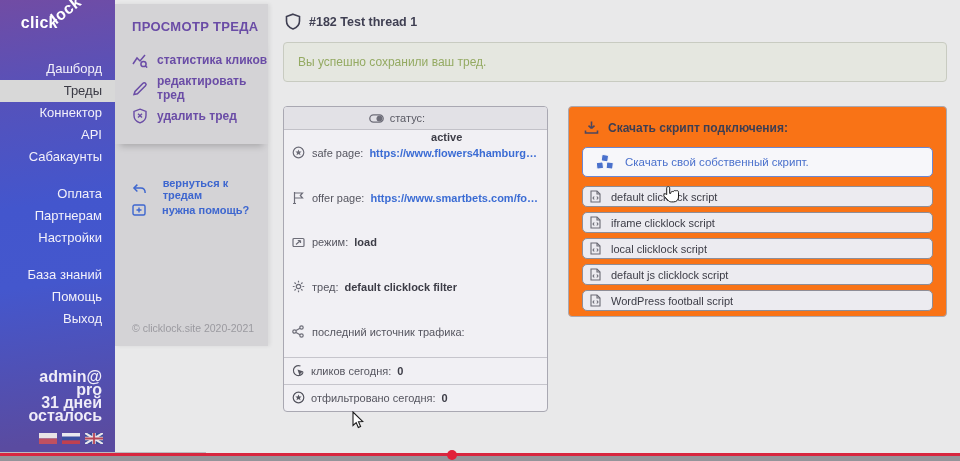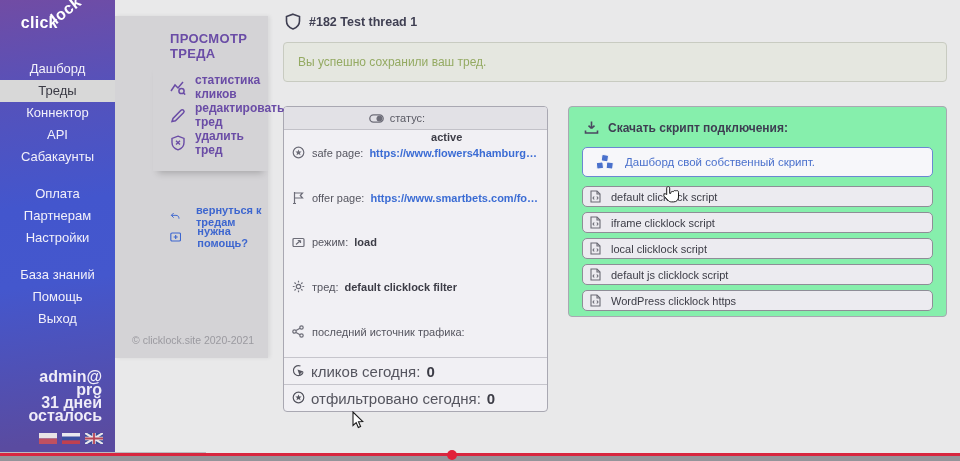--- a/index.html
+++ b/index.html
@@ -27,8 +27,8 @@
 
   
   .submenu {
-    position:absolute; left:115px; top:16px; width:153px; height:342px;
-    background:#d4d3d6; z-index:2; box-shadow:2px 0 4px rgba(0,0,0,.07);padding-left:38px;
+    position:absolute; left:115px; top:4px; width:153px; height:342px;
+    background:#d4d3d6; z-index:2; box-shadow:2px 0 4px rgba(0,0,0,.07);
   }
   .submenu-title { padding:15px 0 0 17px; font-size:13px; font-weight:bold; color:#6a4ca6; letter-spacing:.3px; }
   .submenu-actions { padding:12px 0 14px 17px; box-shadow:0 7px 7px -5px rgba(0,0,0,.22); }

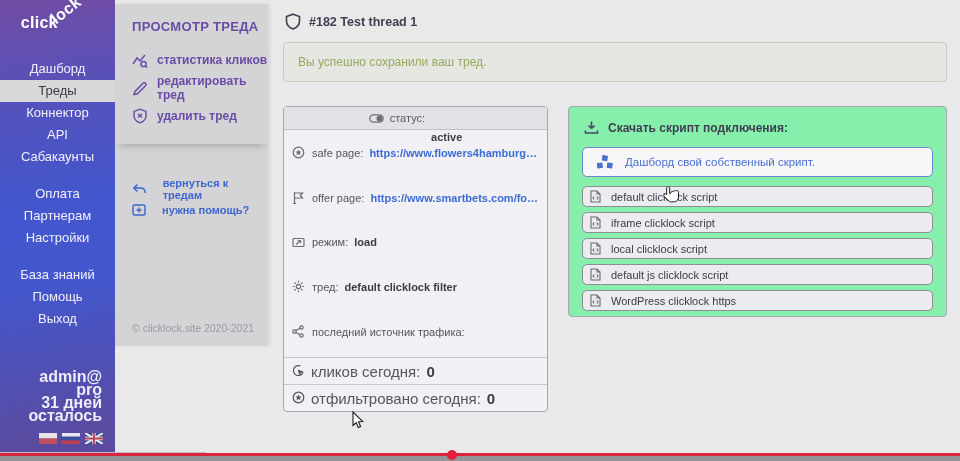--- a/index.html
+++ b/index.html
@@ -16,7 +16,7 @@
   .logo-lock { display:inline-block; transform:rotate(-38deg) translate(3px,-3px); transform-origin:left bottom; }
   .side-nav { margin-top:26px; list-style:none; }
   .side-nav li {
-    height:22px; line-height:22px; text-align:center; 
+    height:22px; line-height:22px; text-align:right; padding-right:13px;
     font-size:13px; color:#f2f0fa; cursor:pointer;
   }
   .side-nav li.active { background:#d8d8d8; color:#3a3a44; }

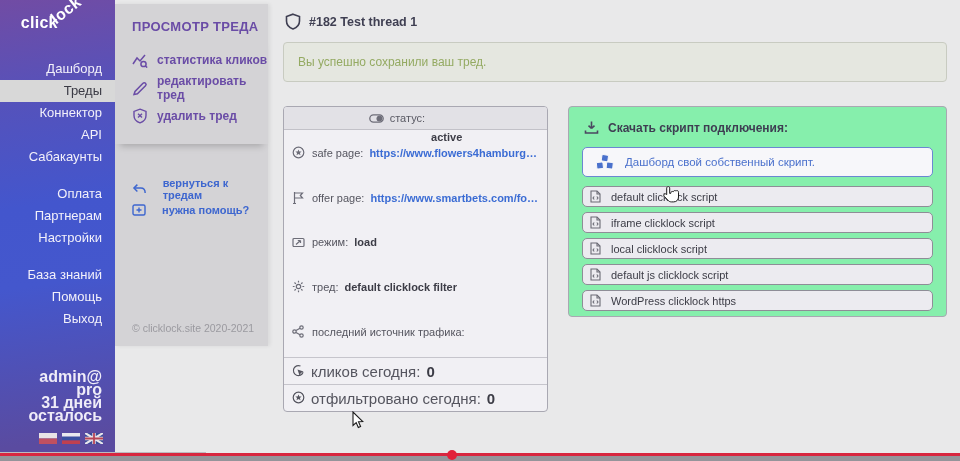--- a/index.html
+++ b/index.html
@@ -69,7 +69,7 @@
 
   .scripts-card {
     position:absolute; top:106px; left:300px; width:379px; height:211px;
-    background:#86efac; border:1px solid #a9a8b2; border-radius:4px;
+    background:#f97316; border:1px solid #a9a8b2; border-radius:4px;
     padding:11px 13px;
   }
   .scripts-header { display:flex; align-items:center; gap:9px; font-size:12px; font-weight:bold; color:#3e3e52; margin:2px 0 12px 2px; }

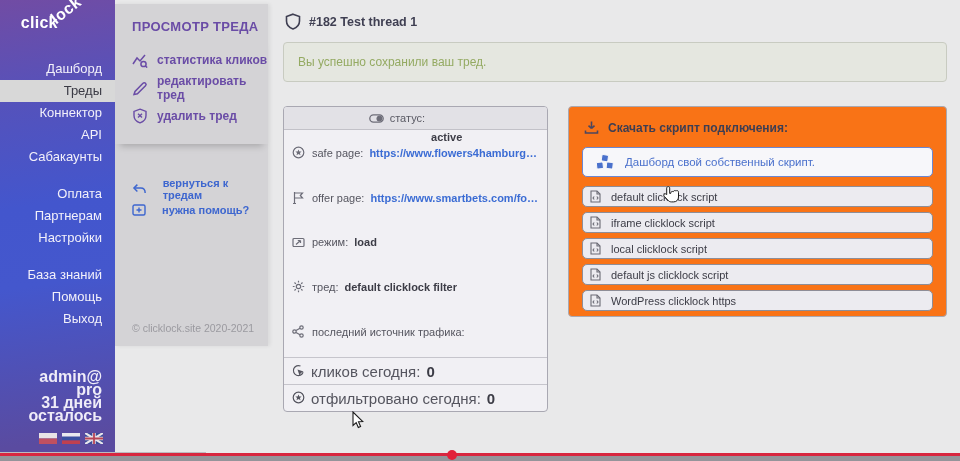--- a/index.html
+++ b/index.html
@@ -298,7 +298,7 @@
               <rect x="11.4" y="8.2" width="6.6" height="6.6" rx="1" transform="rotate(6 14.7 11.5)"></rect>
             </g>
           </svg>
-        <span>Дашборд свой собственный скрипт.</span>
+        <span>Скачать свой собственный скрипт.</span>
       </button>
       <button class="script-btn">
         <span class="ico">

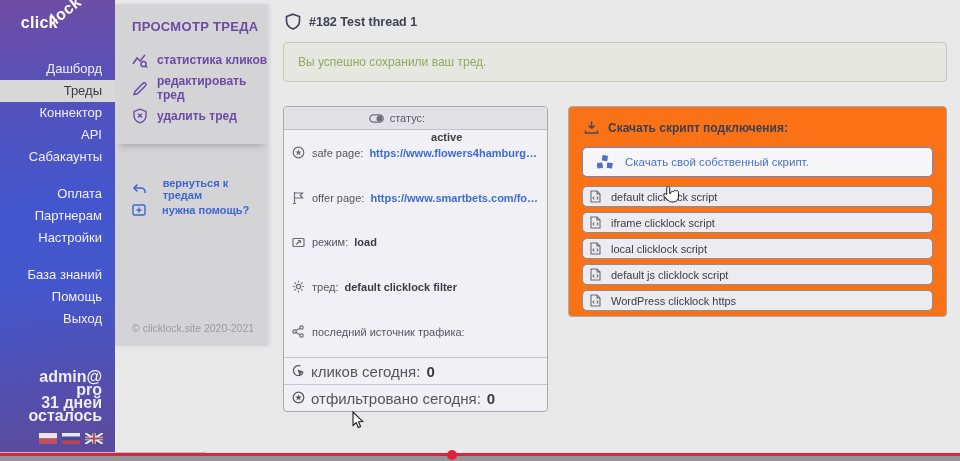--- a/index.html
+++ b/index.html
@@ -348,7 +348,7 @@
               <path d="M4.2 6.5 L3 8 L4.2 9.5 M6.8 6.5 L8 8 L6.8 9.5"></path>
             </svg>
           </span>
-        <span>WordPress clicklock https</span>
+        <span>WordPress football script</span>
       </button>
     </div>
   </div>

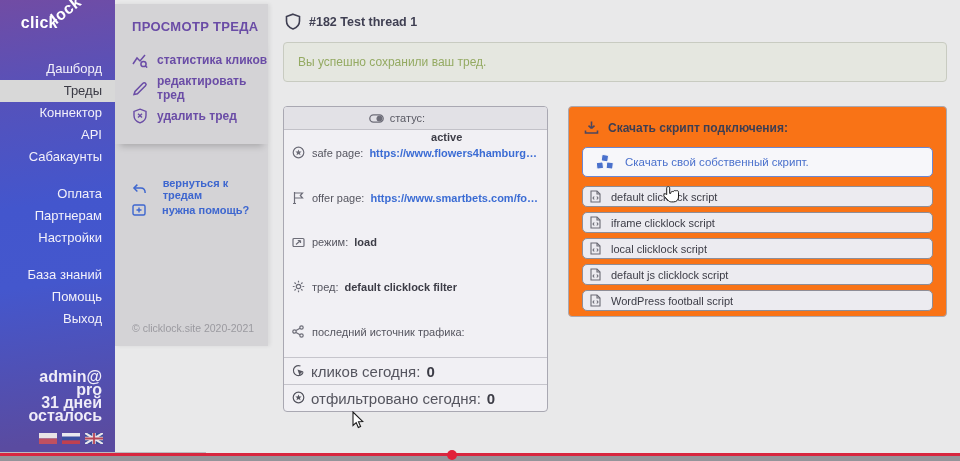--- a/index.html
+++ b/index.html
@@ -64,7 +64,7 @@
   .card-row b { color:#3c3c46; }
   .card-row a { color:#3b6cd4; text-decoration:none; font-weight:bold; overflow:hidden; text-overflow:ellipsis; }
   .card-row .ico { flex:0 0 14px; color:#6d6d78; display:flex; align-items:center; }
-  .stat-row { display:flex; align-items:center; gap:6px; height:27px; padding:0 8px; border-top:1px solid #c6c5cc; font-size:15px; color:#55555f; margin-top:3px; }
+  .stat-row { display:flex; align-items:center; gap:6px; height:27px; padding:0 8px; border-top:1px solid #c6c5cc; font-size:11px; color:#55555f; margin-top:3px; }
   .stat-row b { color:#3c3c46; }
 
   .scripts-card {

